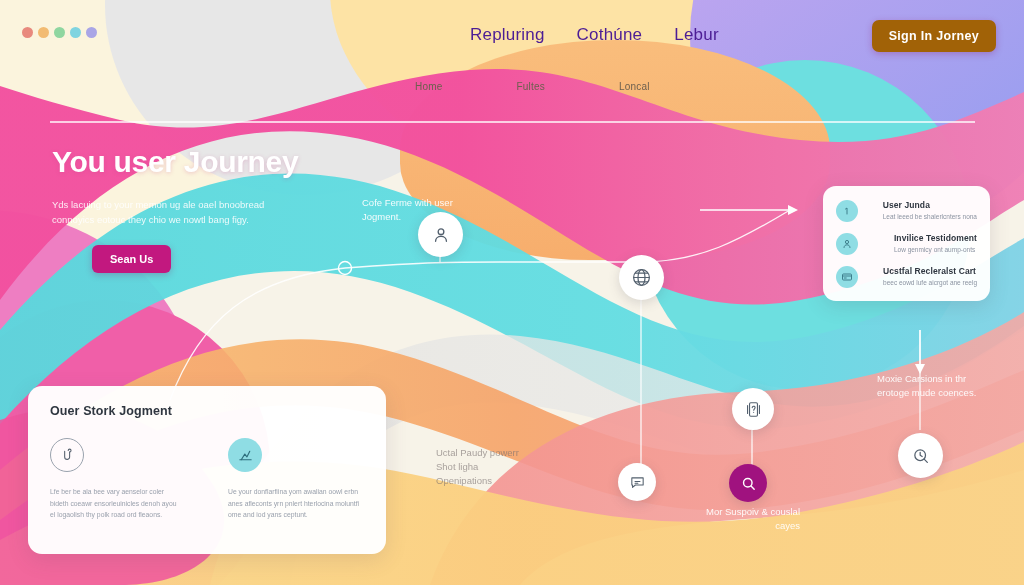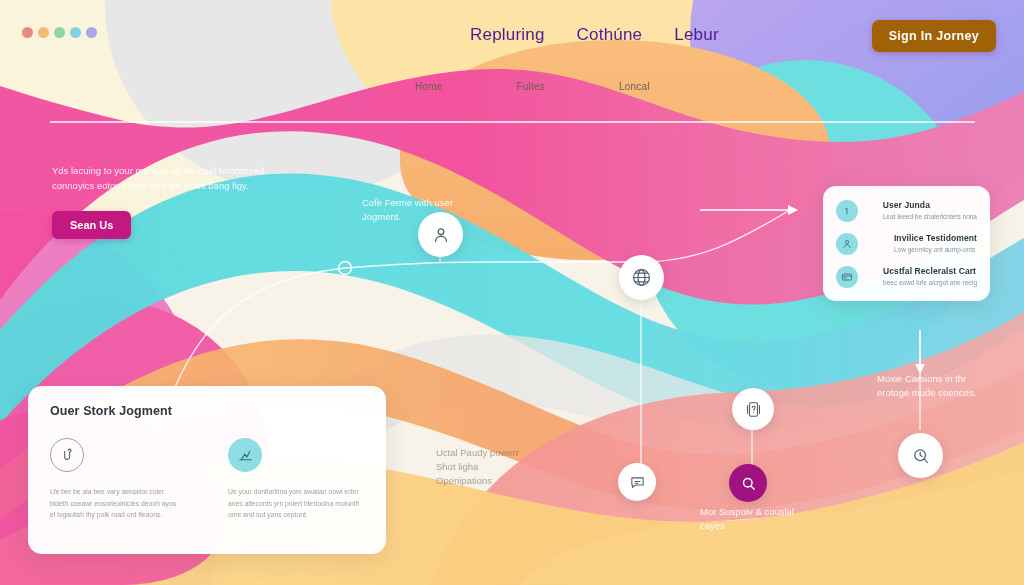--- a/index.html
+++ b/index.html
@@ -222,6 +222,7 @@
   <div class="divider"></div>
 
   <div class="hero">
+    <h1>You user Journey</h1>
     <p>Yds lacuing to your memon ug ale oael bnoobread connoyics eotouc they chio we nowtl bang figy.</p>
     <button class="cta">Sean Us</button>
   </div>

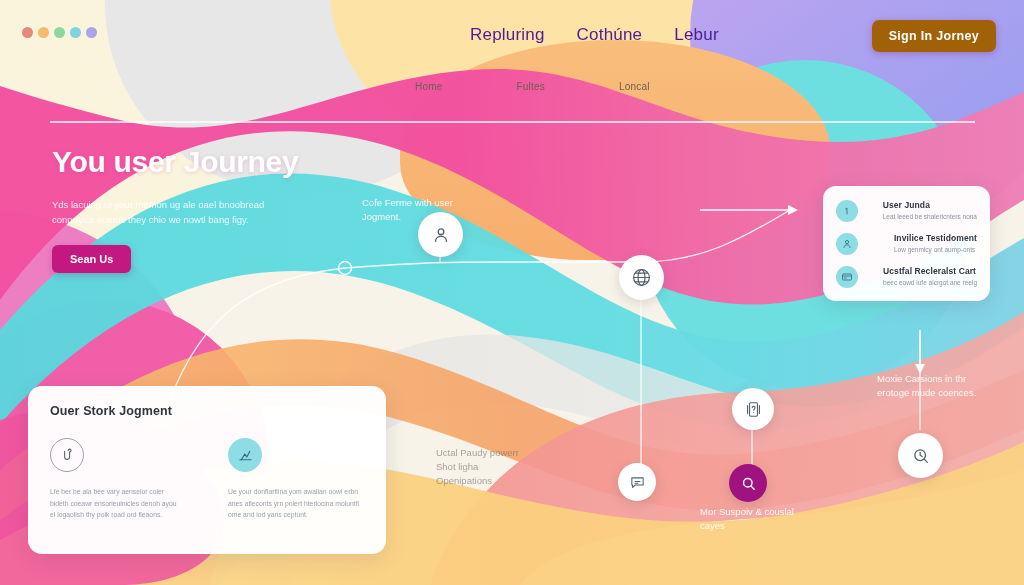--- a/index.html
+++ b/index.html
@@ -57,7 +57,7 @@
     margin-top:18px; display:inline-block;
     background:#c2187f; color:#fff; font-size:11px; font-weight:600;
     padding:8px 18px; border:none; border-radius:6px;
-    box-shadow:0 2px 7px rgba(140,20,95,.28); cursor:pointer;
+    box-shadow:0 2px 7px rgba(140,20,95,.28); cursor:pointer;margin-left:40px;
   }
 
   

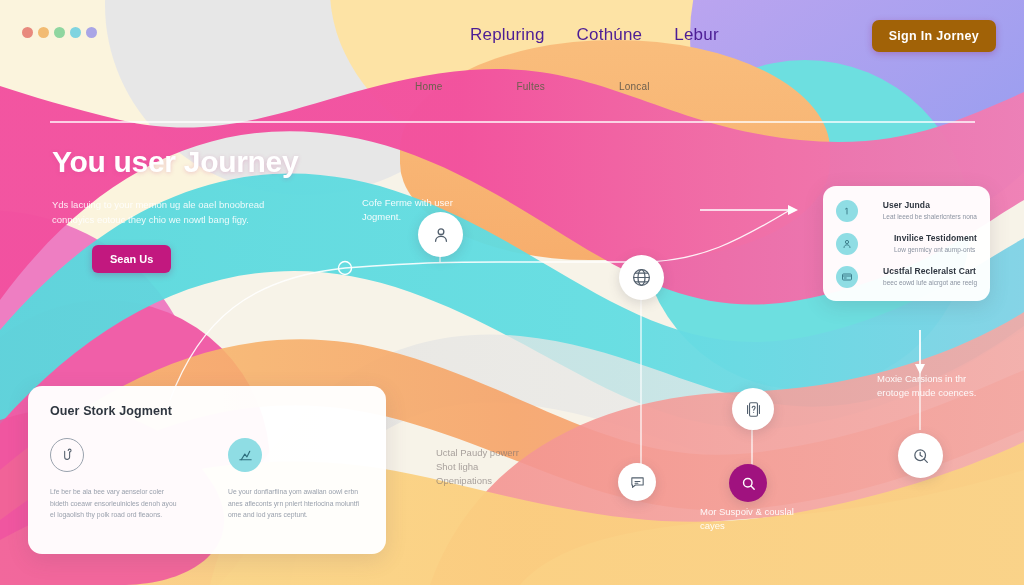--- a/index.html
+++ b/index.html
@@ -268,7 +268,7 @@
       <path d="M15.6 15.6L20 20" stroke-linecap="round"></path>
     </svg>
   </div>
-  <div class="flow-label" style="left:700px; top:505px; width:100px; text-align:left;">Mor Suspoiv &amp; couslal cayes</div>
+  <div class="flow-label" style="left:700px; top:505px; width:100px; text-align:right;">Mor Suspoiv &amp; couslal cayes</div>
 
   <div class="node" style="left:898px; top:433px; width:45px; height:45px;">
     <svg width="20" height="20" viewBox="0 0 24 24" fill="none" stroke="#53606e" stroke-width="1.5">

